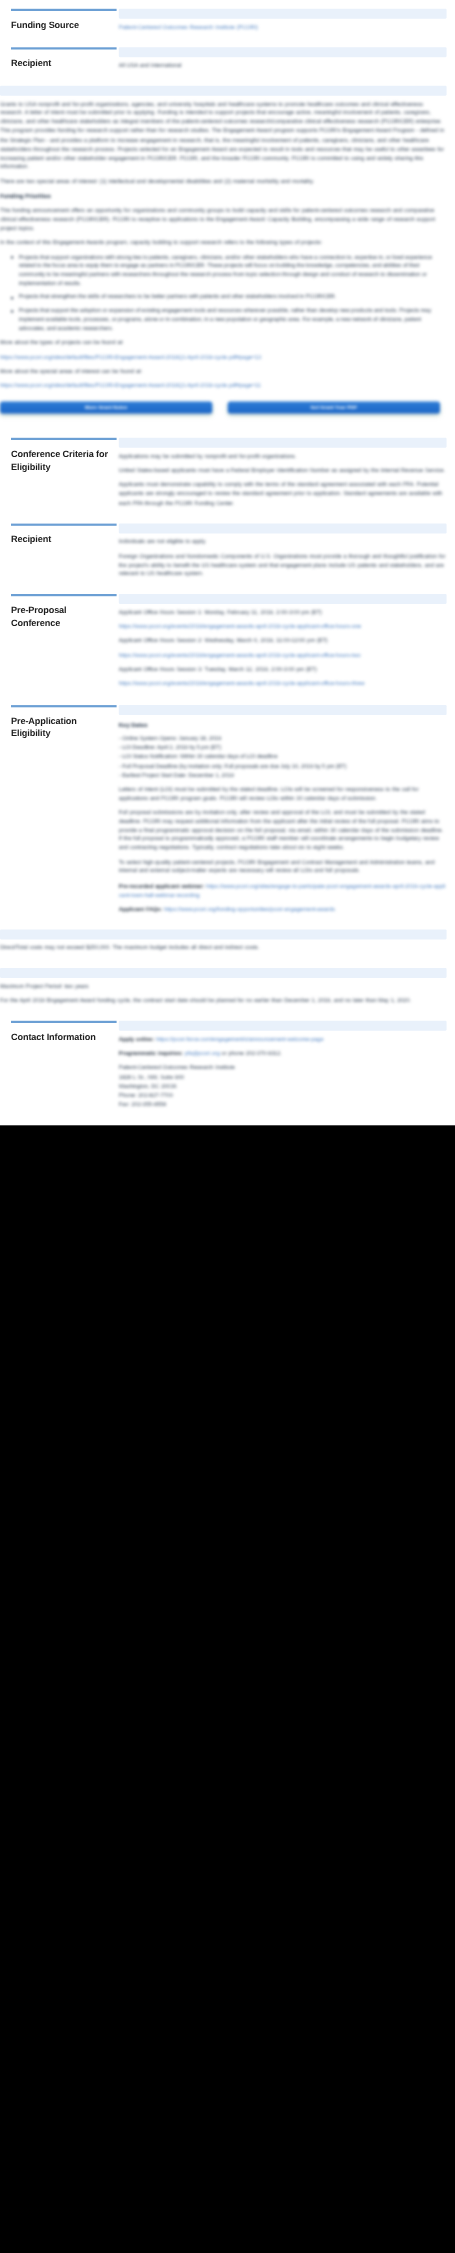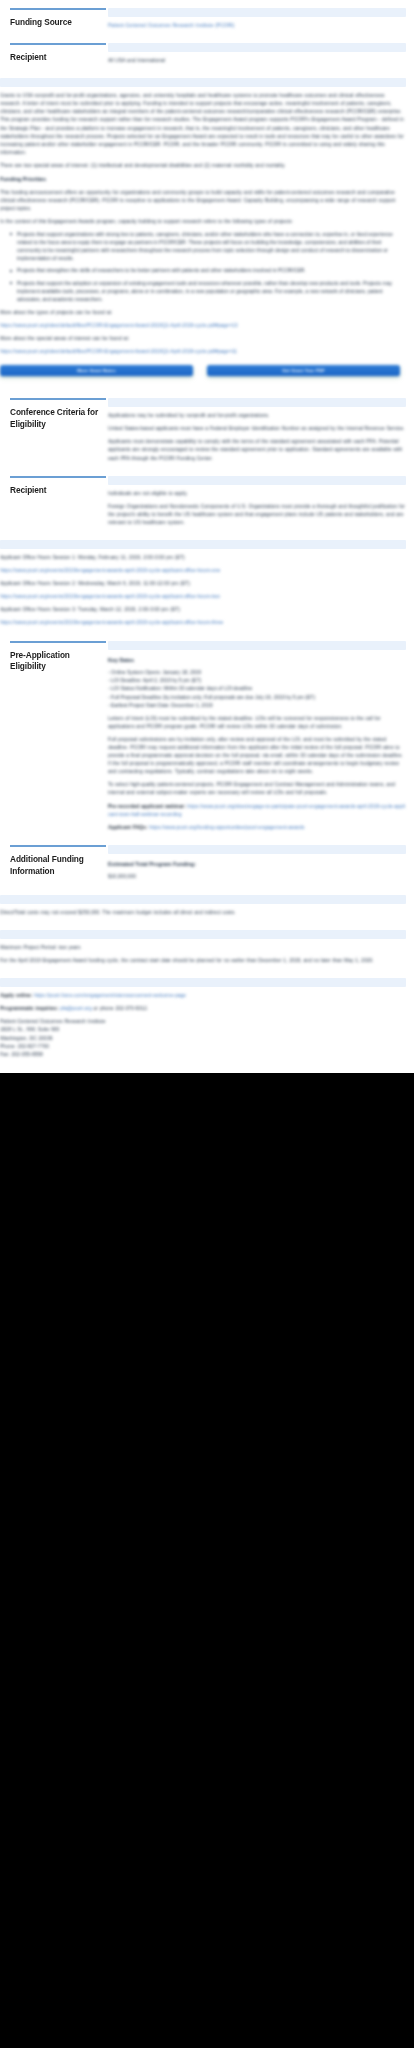--- a/index.html
+++ b/index.html
@@ -160,6 +160,10 @@
         </div>
       </div>
       <div class="row">
+        <div class="label-col">
+          <div class="rule"></div>
+          <div class="label">Pre-Proposal Conference</div>
+        </div>
         <div class="value-col">
           <div class="rule"></div>
           <div class="blur">

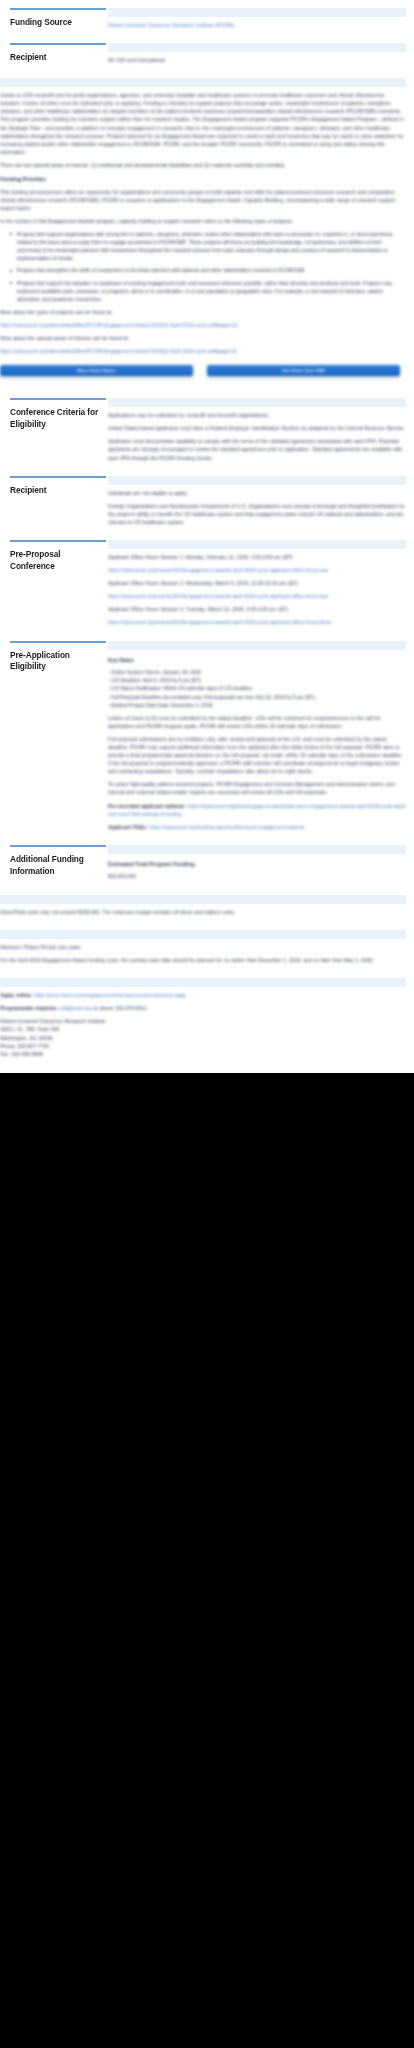--- a/index.html
+++ b/index.html
@@ -201,19 +201,6 @@
         </div>
       </div>
       <div class="row">
-        <div class="label-col">
-          <div class="rule"></div>
-          <div class="label">Additional Funding Information</div>
-        </div>
-        <div class="value-col">
-          <div class="rule"></div>
-          <div class="blur">
-            <div class="head">Estimated Total Program Funding:</div>
-            <div class="txt">$10,000,000</div>
-          </div>
-        </div>
-      </div>
-      <div class="row">
         <div class="value-col">
           <div class="rule"></div>
           <div class="blur">

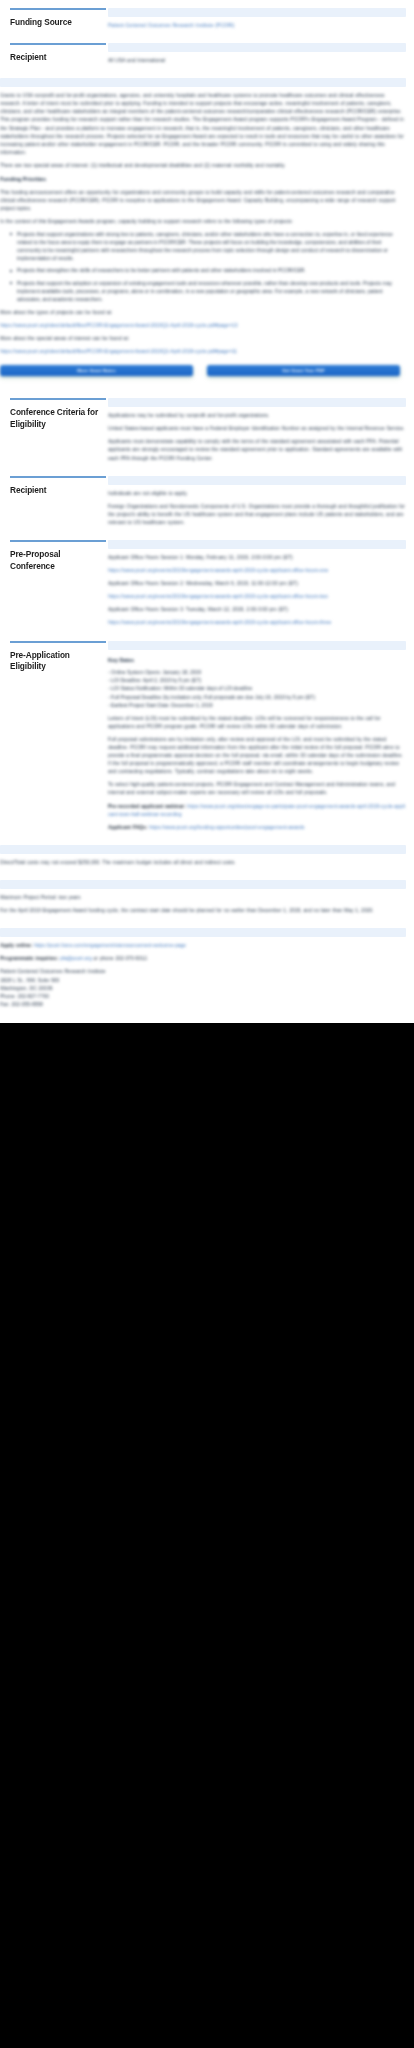--- a/index.html
+++ b/index.html
@@ -218,6 +218,10 @@
         </div>
       </div>
       <div class="row">
+        <div class="label-col">
+          <div class="rule"></div>
+          <div class="label">Contact Information</div>
+        </div>
         <div class="value-col">
           <div class="rule"></div>
           <div class="blur">

